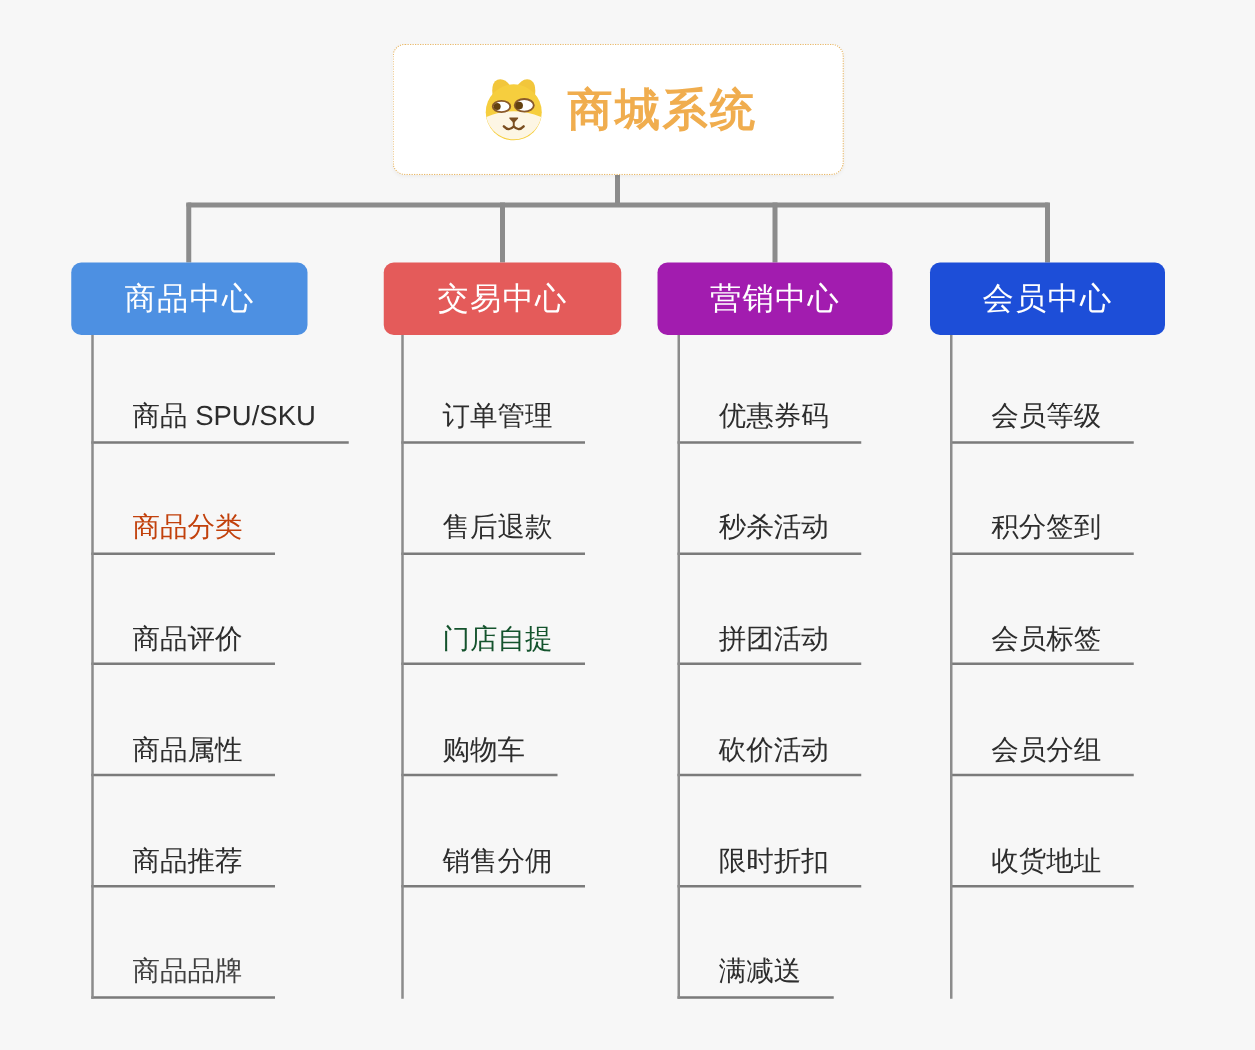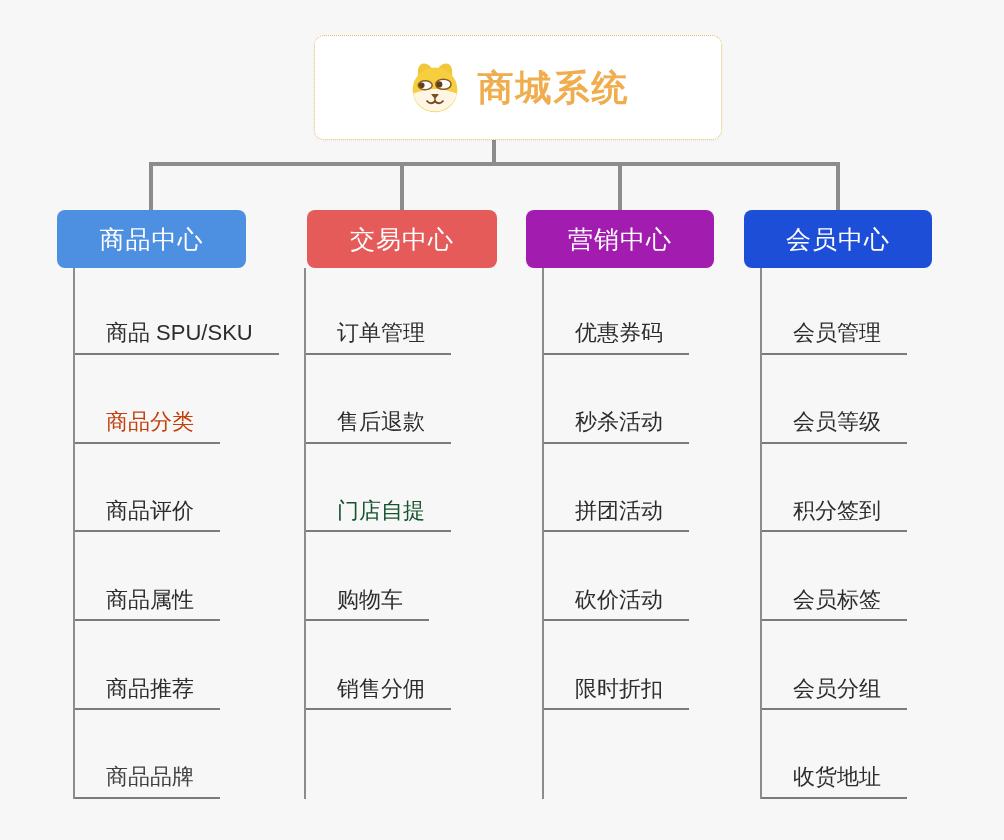--- a/index.html
+++ b/index.html
@@ -15,7 +15,7 @@
   }
   
   .root{
-    position:absolute;left:314px;top:35px;width:408px;height:105px;
+    position:absolute;left:314px;top:35px;width:361px;height:105px;
     background:#ffffff;
     border:1px dotted #e8b868;
     border-radius:10px;

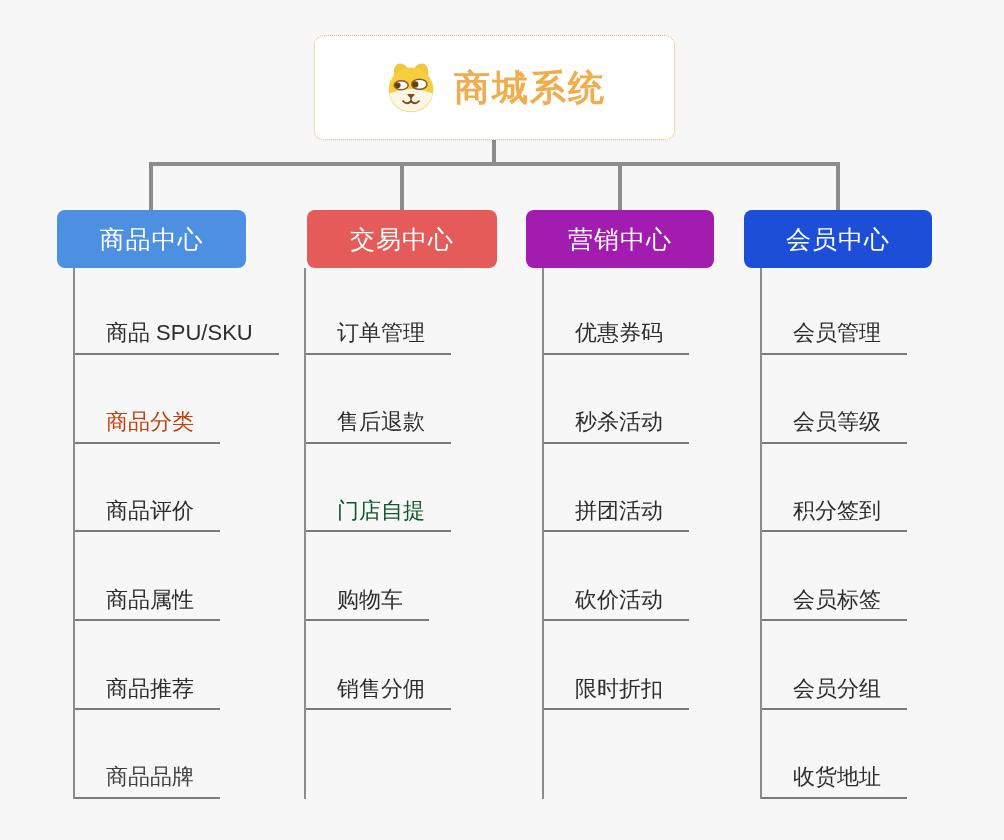--- a/index.html
+++ b/index.html
@@ -54,7 +54,7 @@
   
   .col{position:absolute;top:266px;}
   .col-0{left:73px;}
-  .col-1{left:304px;}
+  .col-1{left:321px;}
   .col-2{left:542px;}
   .col-3{left:760px;}
   .trunk{position:absolute;left:0;top:2px;width:2px;height:531px;}

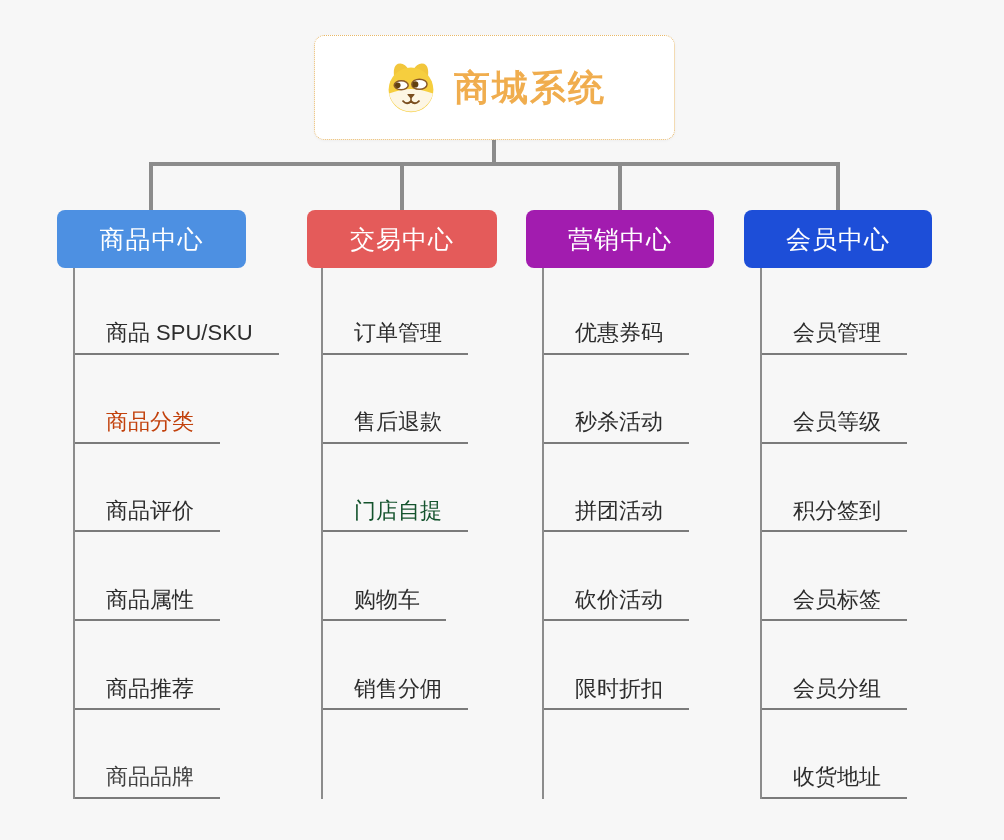--- a/index.html
+++ b/index.html
@@ -176,9 +176,6 @@
   <div class="col col-3">
     <div class="trunk" style="background-color: rgb(140, 140, 140);"></div>
     <div class="leaf">
-        <span class="leaf-label" style="color: rgb(45, 45, 45);">会员管理</span>
-      </div>
-    <div class="leaf">
         <span class="leaf-label" style="color: rgb(45, 45, 45);">会员等级</span>
       </div>
     <div class="leaf">

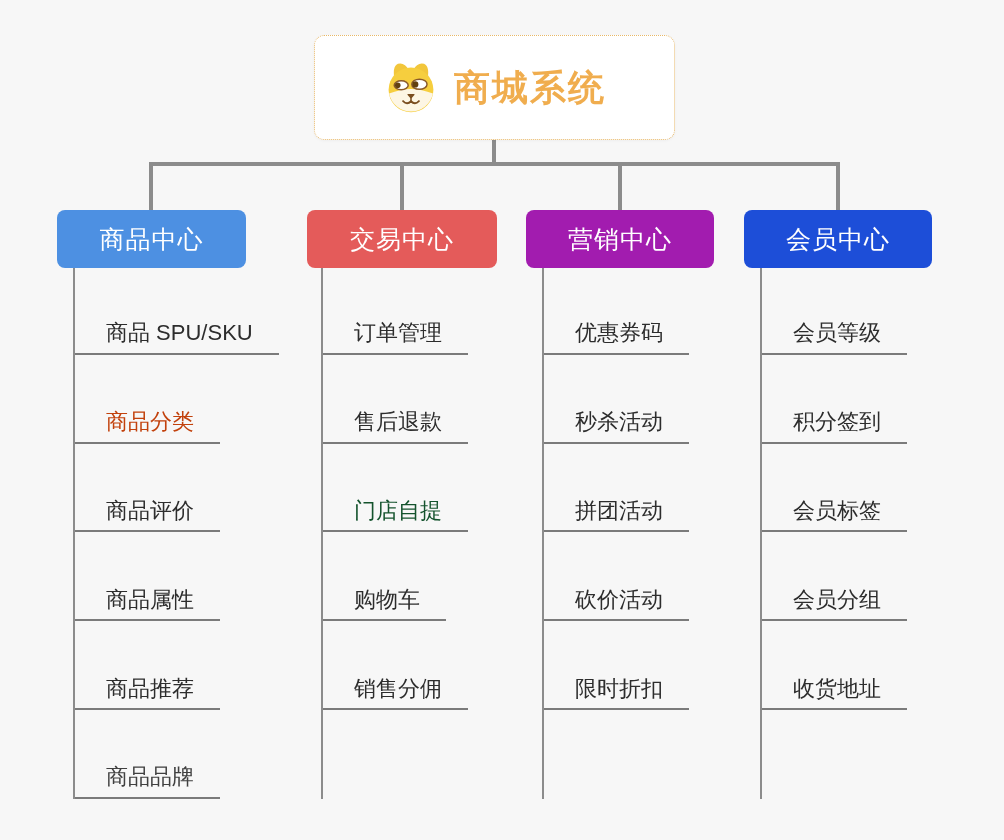--- a/index.html
+++ b/index.html
@@ -171,6 +171,9 @@
     <div class="leaf">
         <span class="leaf-label" style="color: rgb(45, 45, 45);">限时折扣</span>
       </div>
+    <div class="leaf">
+        <span class="leaf-label" style="color: rgb(45, 45, 45);">满减送</span>
+      </div>
   </div>
 
   <div class="col col-3">

